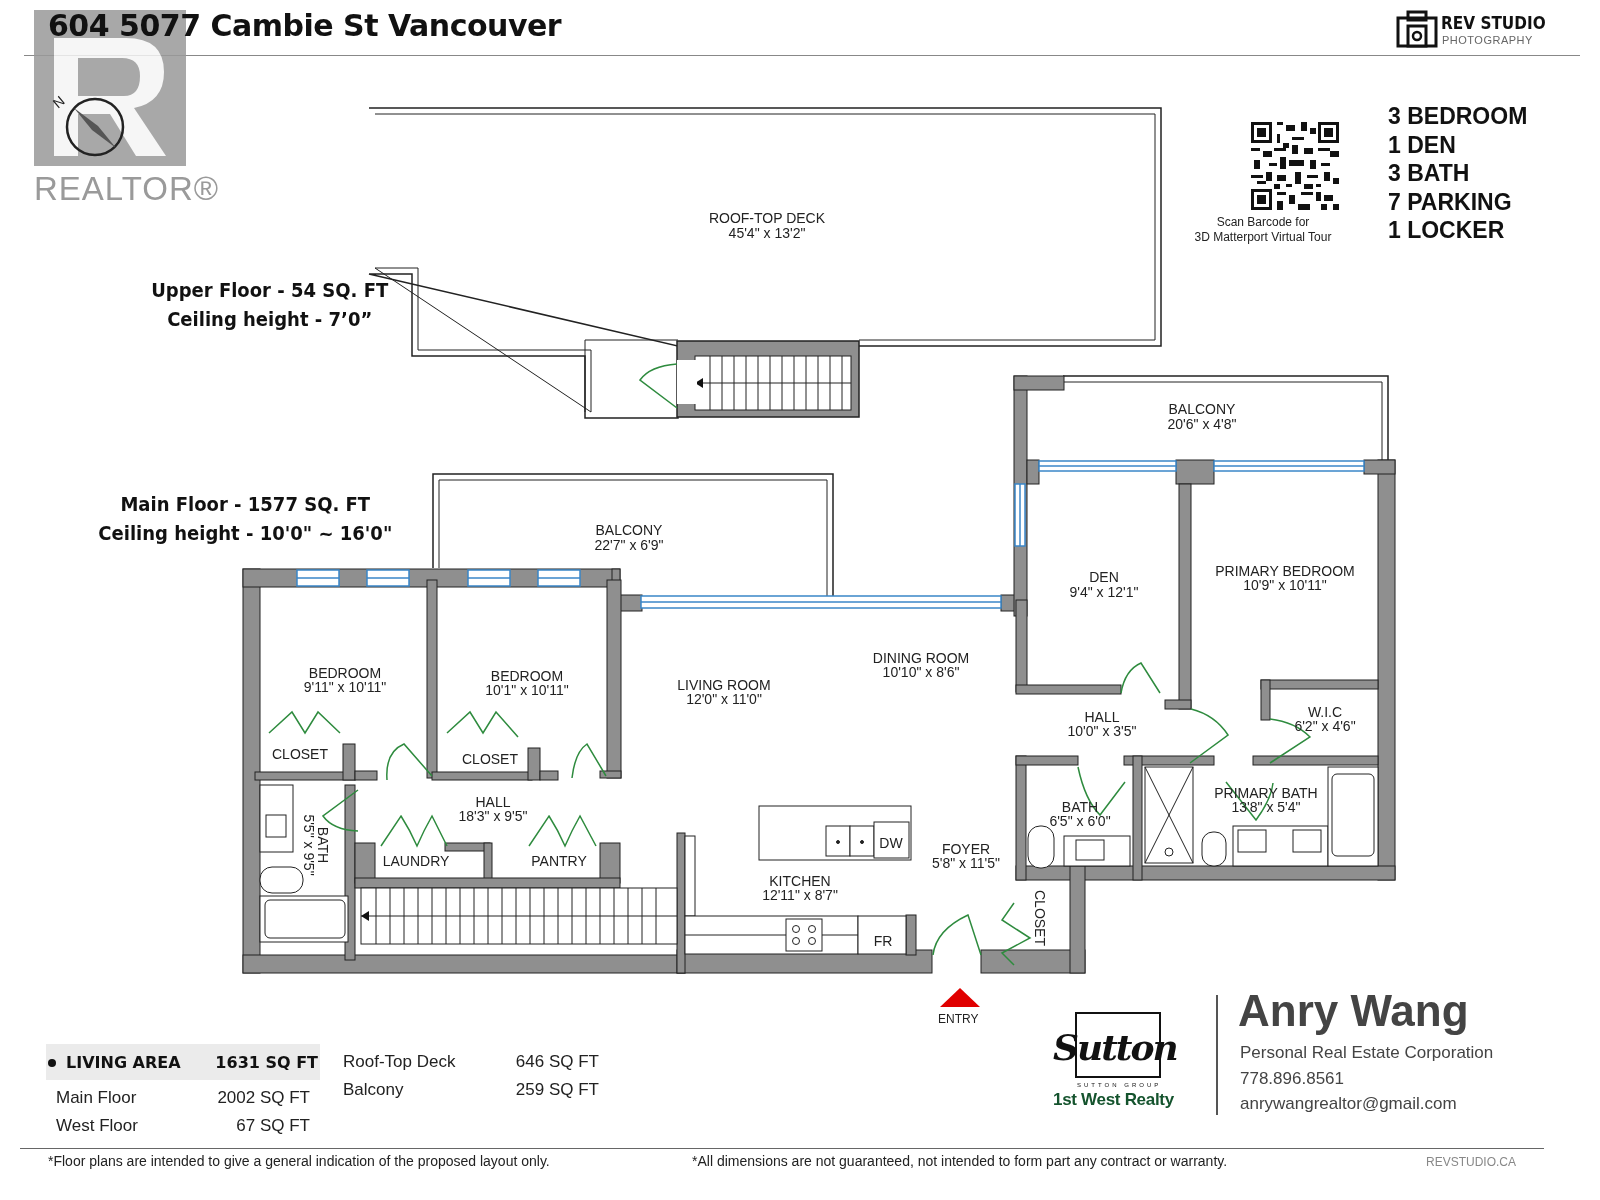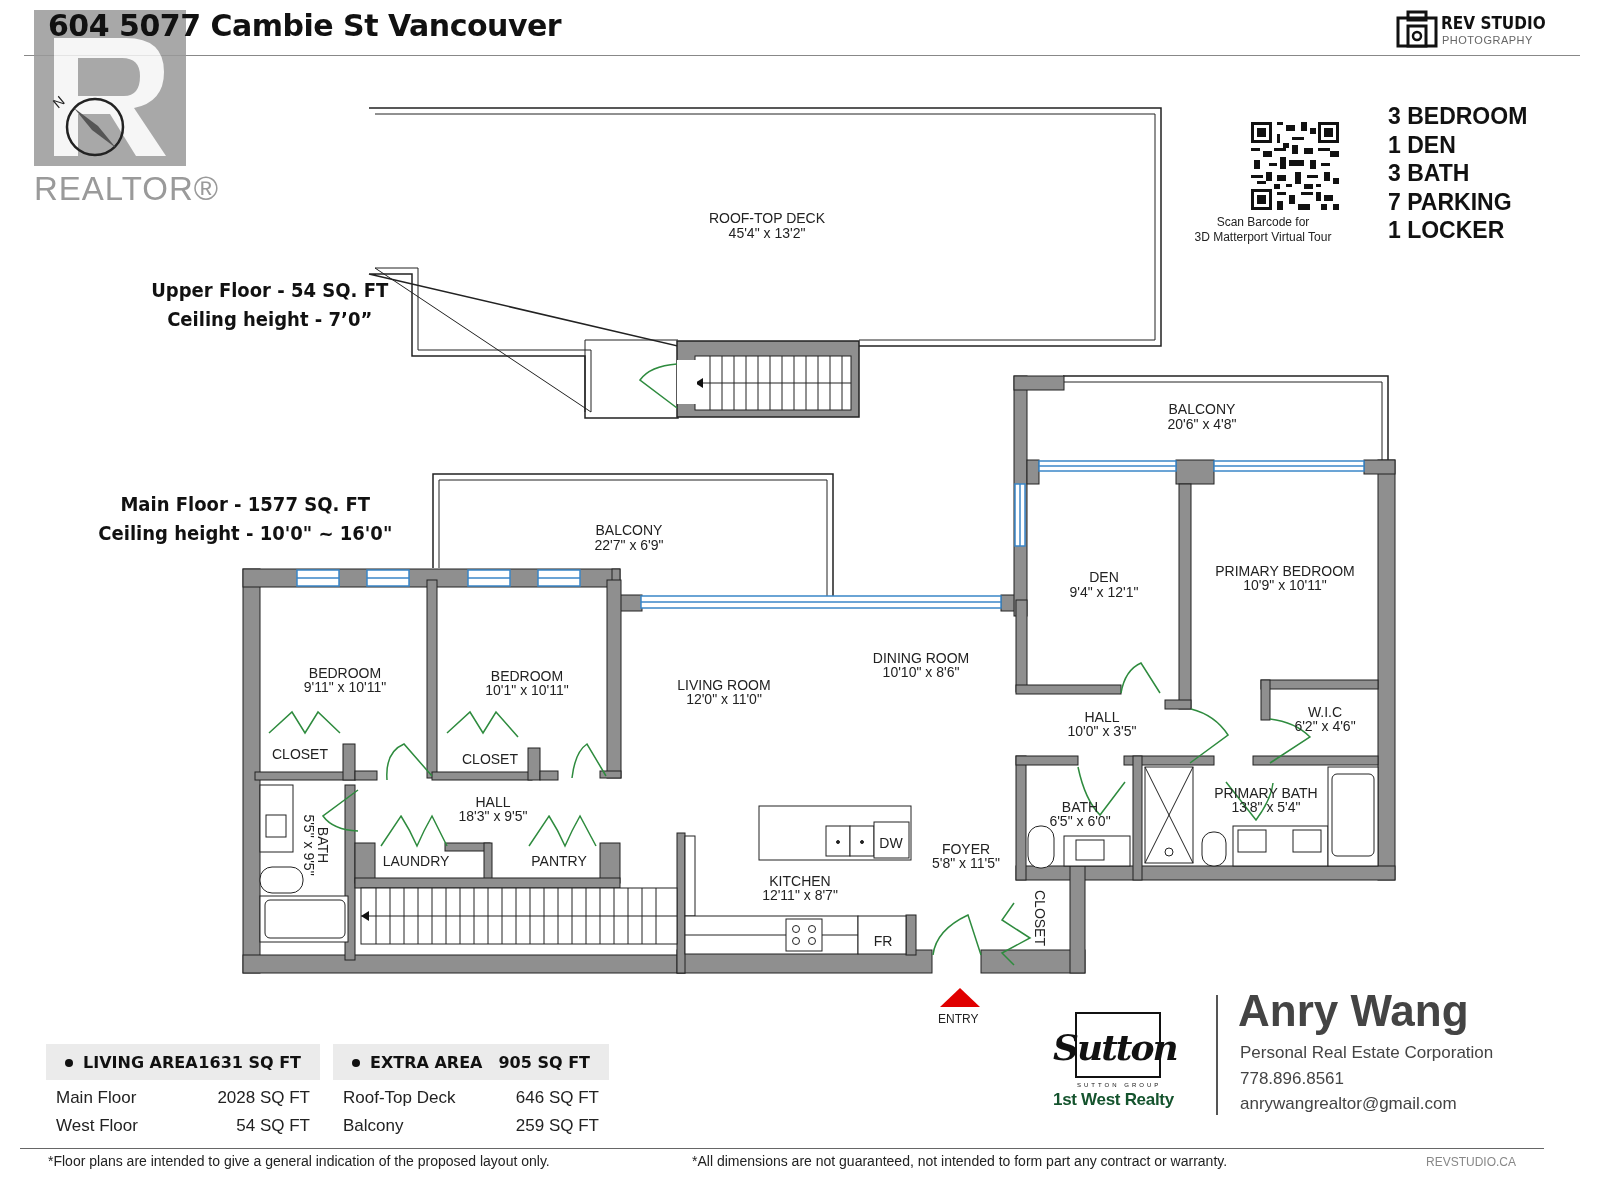--- a/index.html
+++ b/index.html
@@ -23,7 +23,7 @@
   .room-name { font-size:14px; fill:#222; }
   .room-dim { font-size:14px; fill:#222; }
   .area-table { top:1044px; }
-  .area-head { height:36px; background:#ebebeb; display:flex; align-items:center; justify-content:space-between; padding:0 19px; box-sizing:border-box; font-family:"DejaVu Sans", sans-serif; font-weight:bold; font-size:16px; }
+  .area-head { height:36px; background:#ebebeb; display:flex; align-items:center; justify-content:space-between; padding:0 2px; box-sizing:border-box; font-family:"DejaVu Sans", sans-serif; font-weight:bold; font-size:16px; }
   .area-head .dot { display:inline-block; width:8px; height:8px; border-radius:50%; background:#111; margin-right:10px; vertical-align:middle; }
   .area-row { display:flex; justify-content:space-between; padding:0 10px; font-size:17px; color:#222; height:28px; line-height:28px; }
   .living { left:46px; width:274px; }

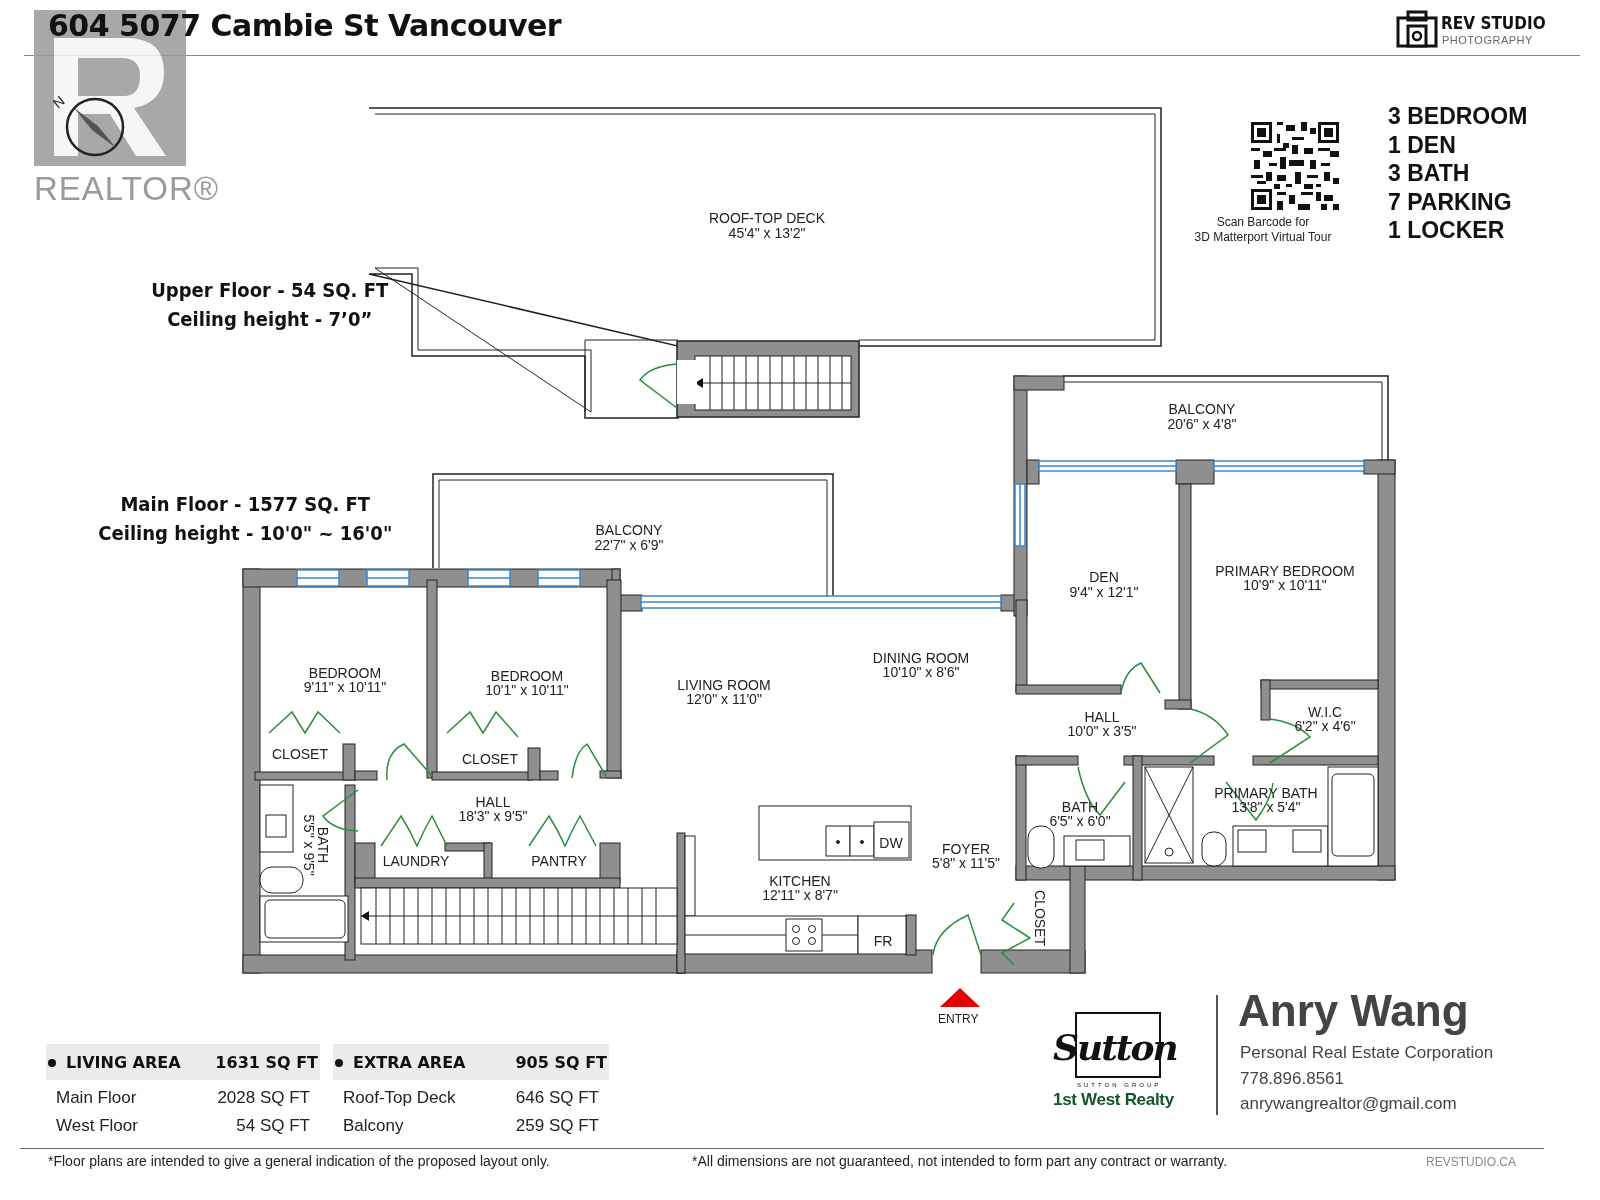--- a/index.html
+++ b/index.html
@@ -434,10 +434,6 @@
   </div>
 </div>
 <div class="abs area-table extra">
-  <div class="area-head">
-    <span><span class="dot"></span><span>EXTRA AREA</span></span>
-    <span>905 SQ FT</span>
-  </div>
   <div class="area-row" style="margin-top:4px">
     <span>Roof-Top Deck</span>
     <span>646 SQ FT</span>

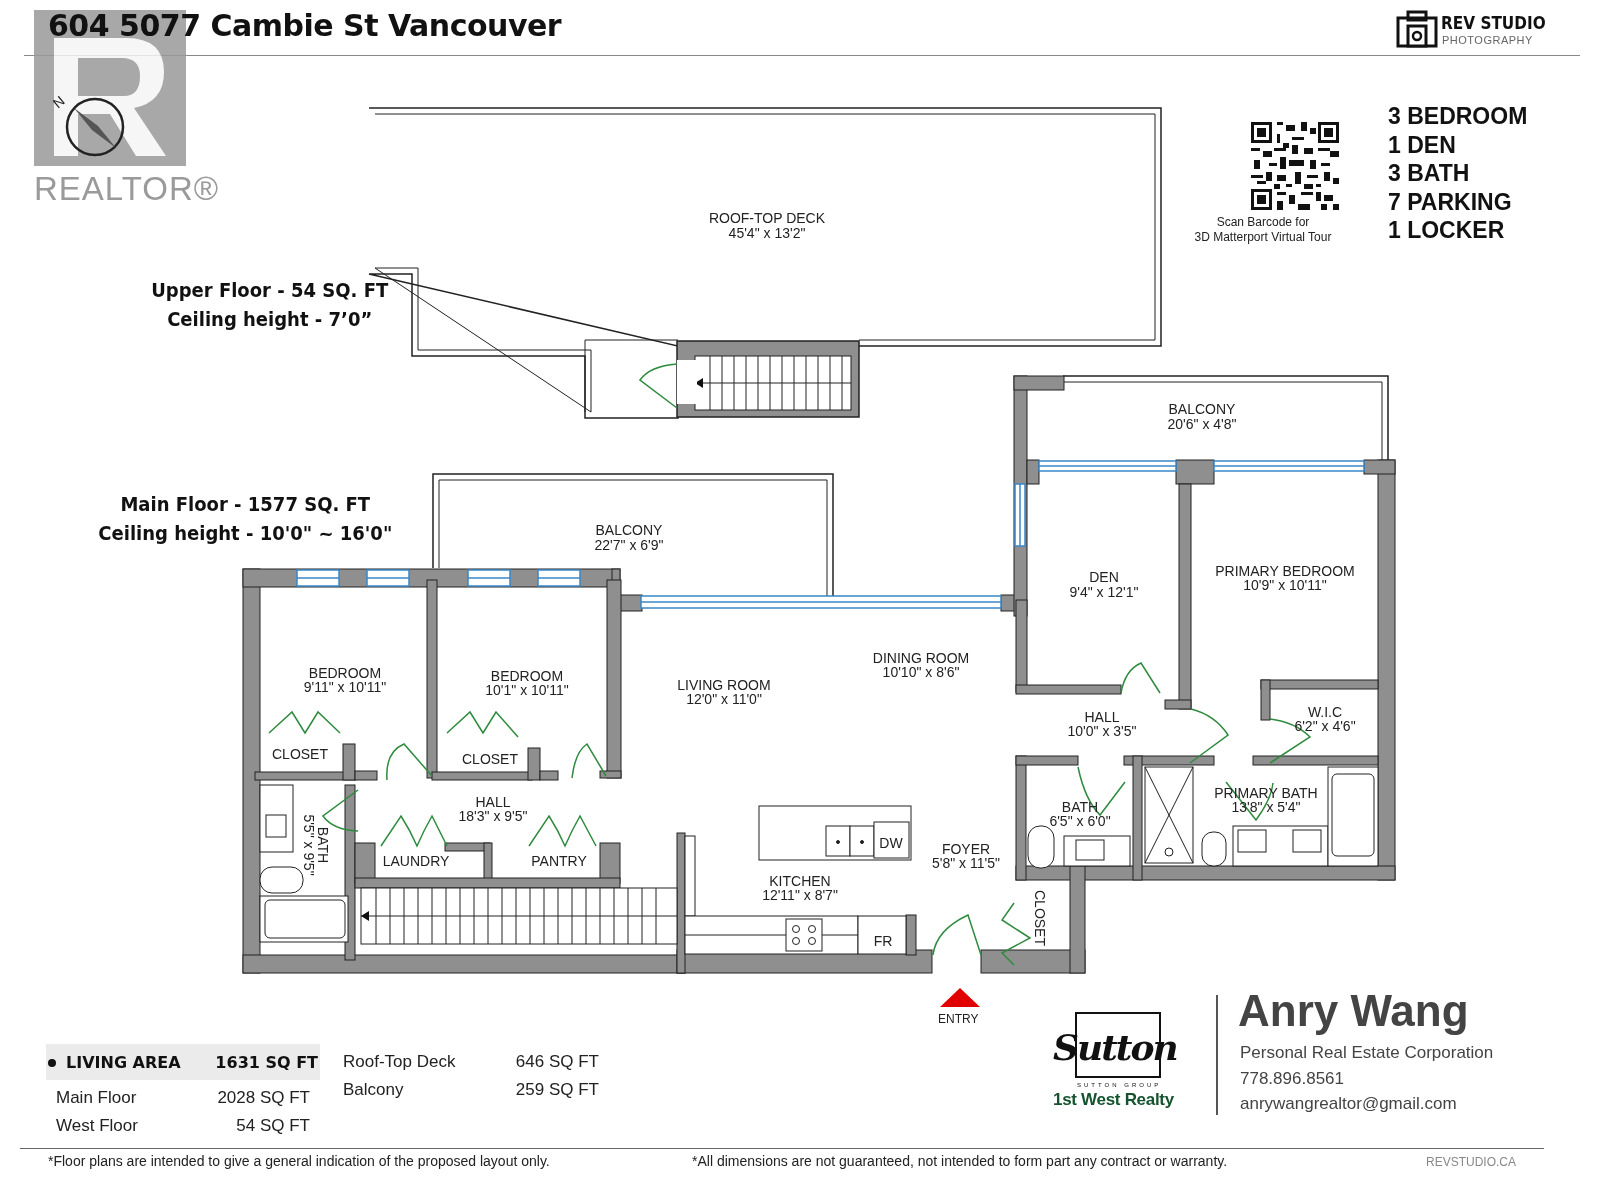--- a/index.html
+++ b/index.html
@@ -426,7 +426,7 @@
   </div>
   <div class="area-row" style="margin-top:4px">
     <span>Main Floor</span>
-    <span>2028 SQ FT</span>
+    <span>2002 SQ FT</span>
   </div>
   <div class="area-row">
     <span>West Floor</span>

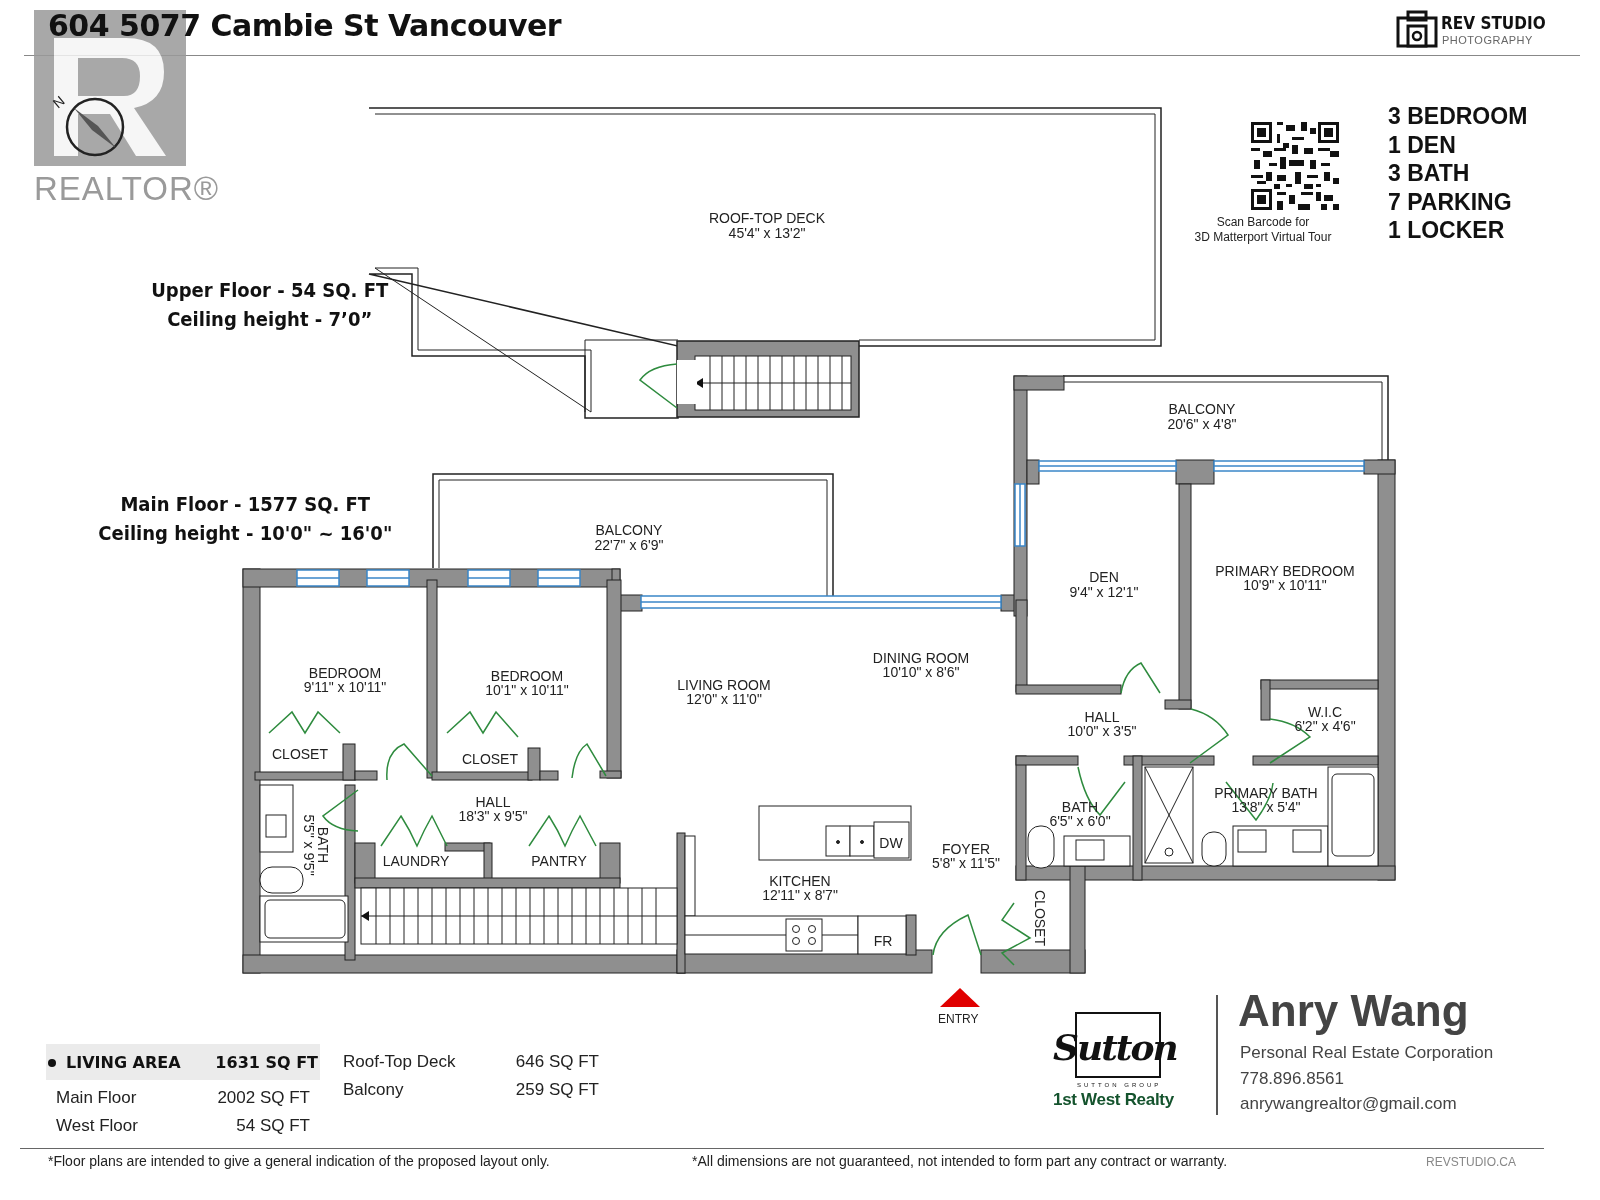--- a/index.html
+++ b/index.html
@@ -430,7 +430,7 @@
   </div>
   <div class="area-row">
     <span>West Floor</span>
-    <span>54 SQ FT</span>
+    <span>67 SQ FT</span>
   </div>
 </div>
 <div class="abs area-table extra">

